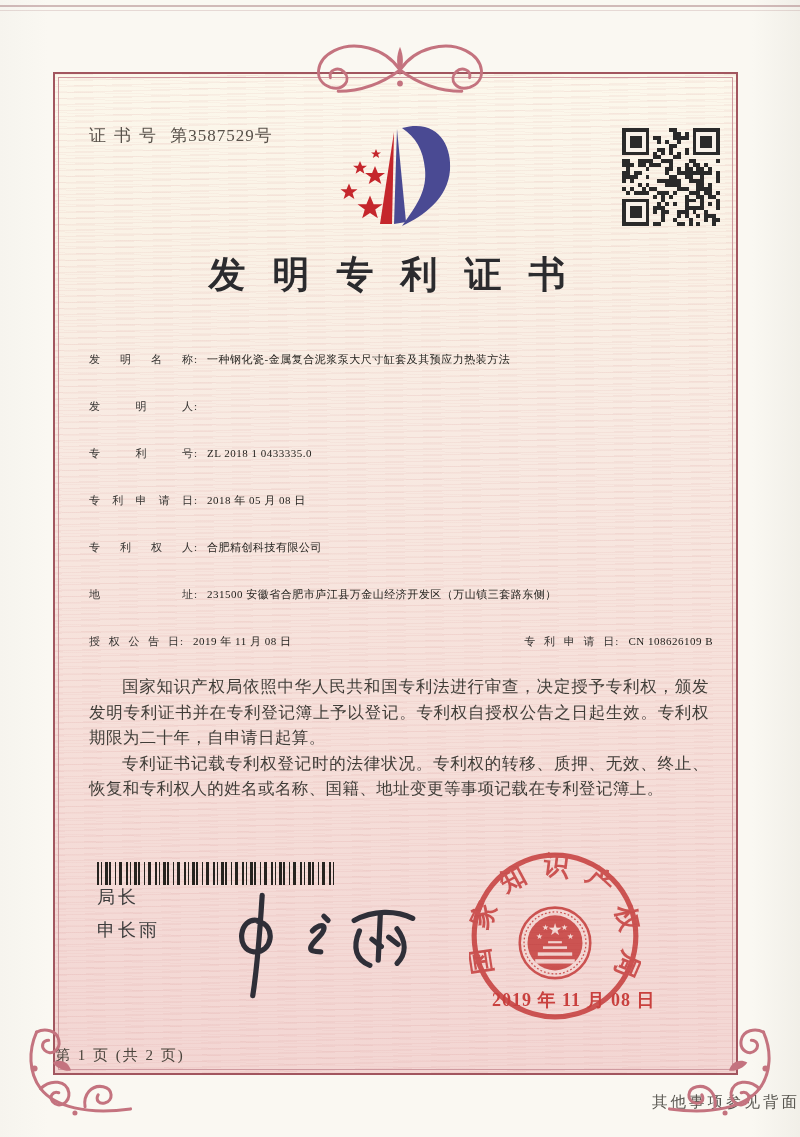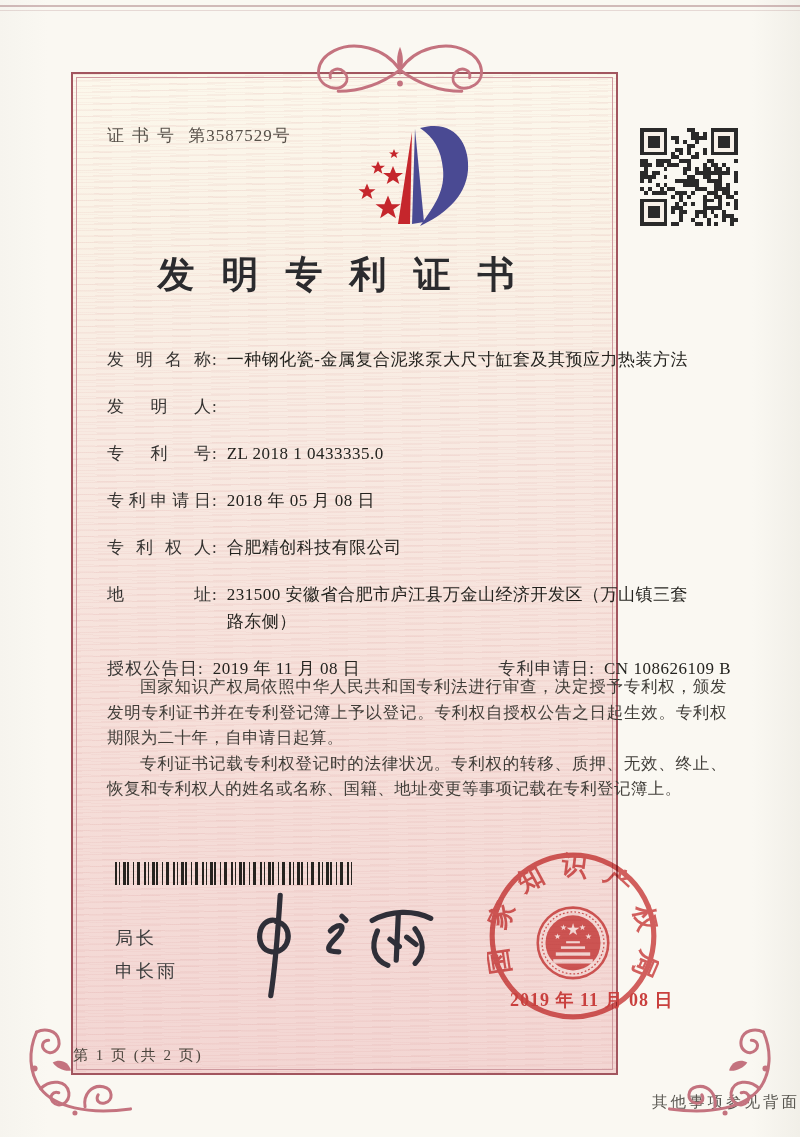--- a/index.html
+++ b/index.html
@@ -19,9 +19,9 @@
     border-top:2px solid rgba(150,95,100,.40);border-bottom:1px solid rgba(150,95,100,.20)}
 
   
-  .cert{left:53px;top:72px;width:547px;height:1003px;border:2px solid var(--border_dark);
+  .cert{left:53px;top:72px;width:685px;height:1003px;border:2px solid var(--border_dark);
     background:
-      linear-gradient(180deg,#fcf8ec 0%,#faf2e6 16%,#f8eae2 36%,#f6e0da 62%,#f4dad6 84%,#f3d6d3 100%); margin-left: 18px;}
+      linear-gradient(180deg,#fcf8ec 0%,#faf2e6 16%,#f8eae2 36%,#f6e0da 62%,#f4dad6 84%,#f3d6d3 100%);}
   .cert::before{content:"";position:absolute;inset:0;pointer-events:none;
     background:repeating-linear-gradient(178.5deg,rgba(205,120,120,.085) 0 1.5px,rgba(255,255,255,0) 1.5px 6px);}
   .cert::after{content:"";position:absolute;inset:0;pointer-events:none;

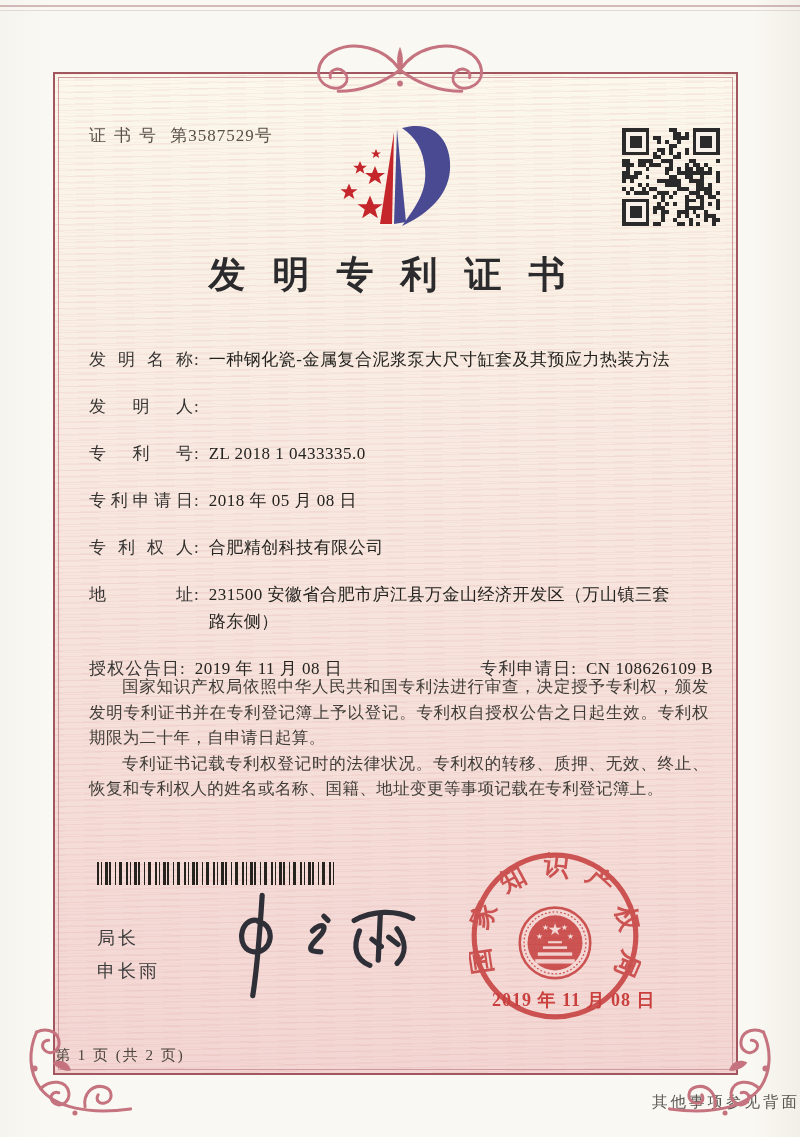--- a/index.html
+++ b/index.html
@@ -38,7 +38,7 @@
   .title{left:0;top:176px;width:100%;text-align:center;font-size:37px;font-weight:700;
     color:var(--ink_dark);letter-spacing:27px;padding-left:10px;z-index:3}
 
-  .fields{left:34px;top:272px;width:624px;z-index:3;font-size:17px}
+  .fields{left:34px;top:272px;width:624px;z-index:3;font-size:11px}
   .frow{display:flex;align-items:flex-start;margin-bottom:20px;line-height:27px}
   .flabel{display:inline-block;width:104px;text-align:justify;text-align-last:justify;
     color:#353331;flex:none}

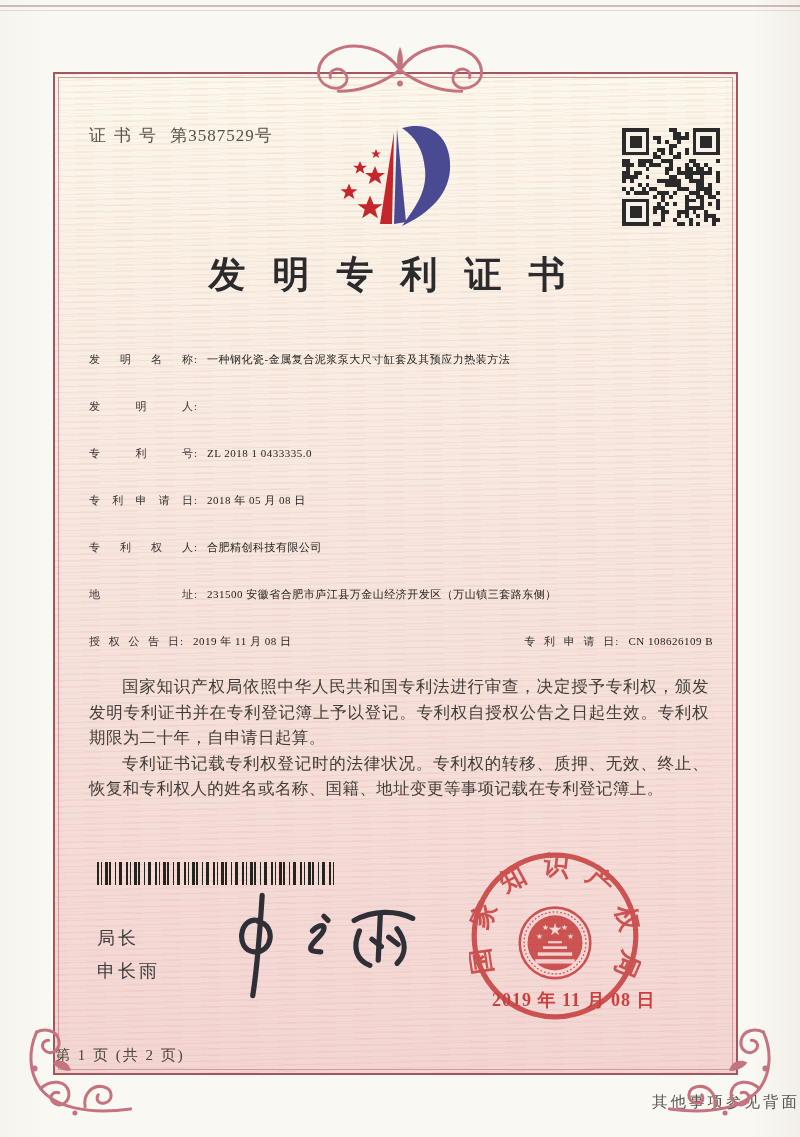--- a/index.html
+++ b/index.html
@@ -61,7 +61,7 @@
       var(--bar_ink) 18px 19px,transparent 19px 22px,
       var(--bar_ink) 22px 25px,transparent 25px 29px);}
 
-  .officer{left:42px;top:848px;z-index:4;font-family:"Liberation Sans","DejaVu Sans",sans-serif;
+  .officer{left:42px;top:807px;z-index:4;font-family:"Liberation Sans","DejaVu Sans",sans-serif;
     font-size:18px;color:#3c3c3c;line-height:33px;letter-spacing:3px}
 
   .sig{left:167px;top:813px;width:210px;height:115px;z-index:5}

